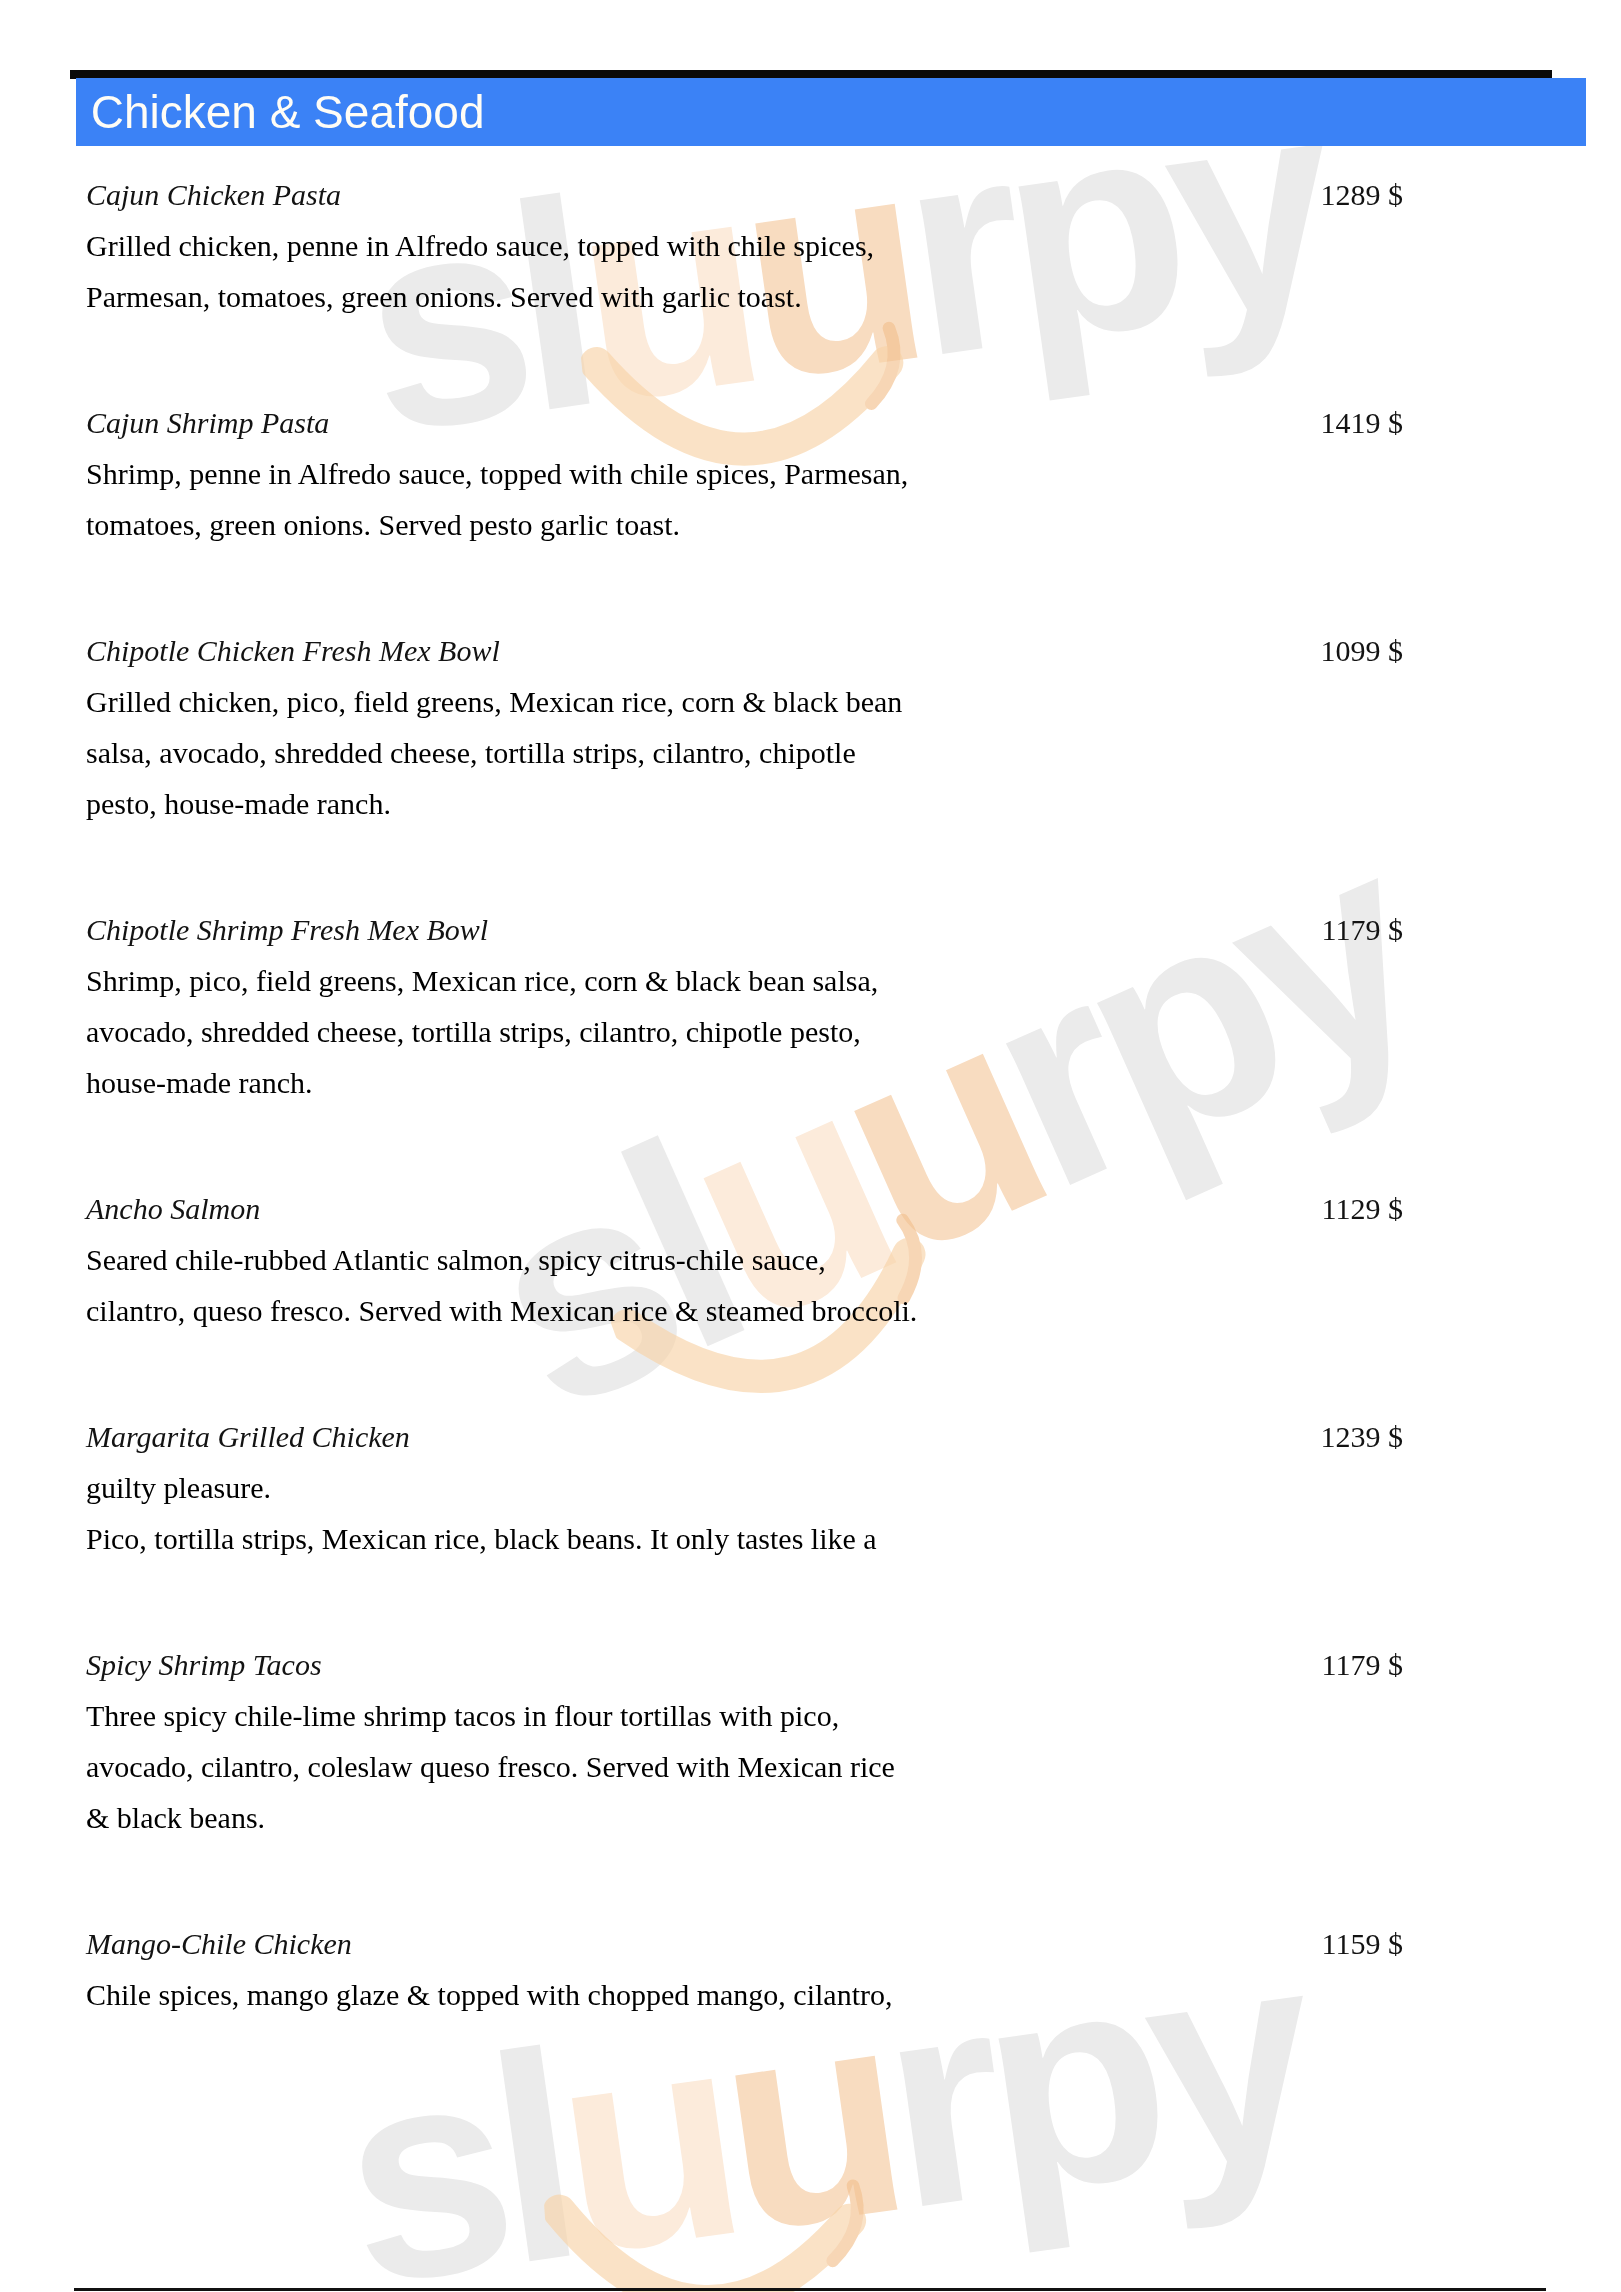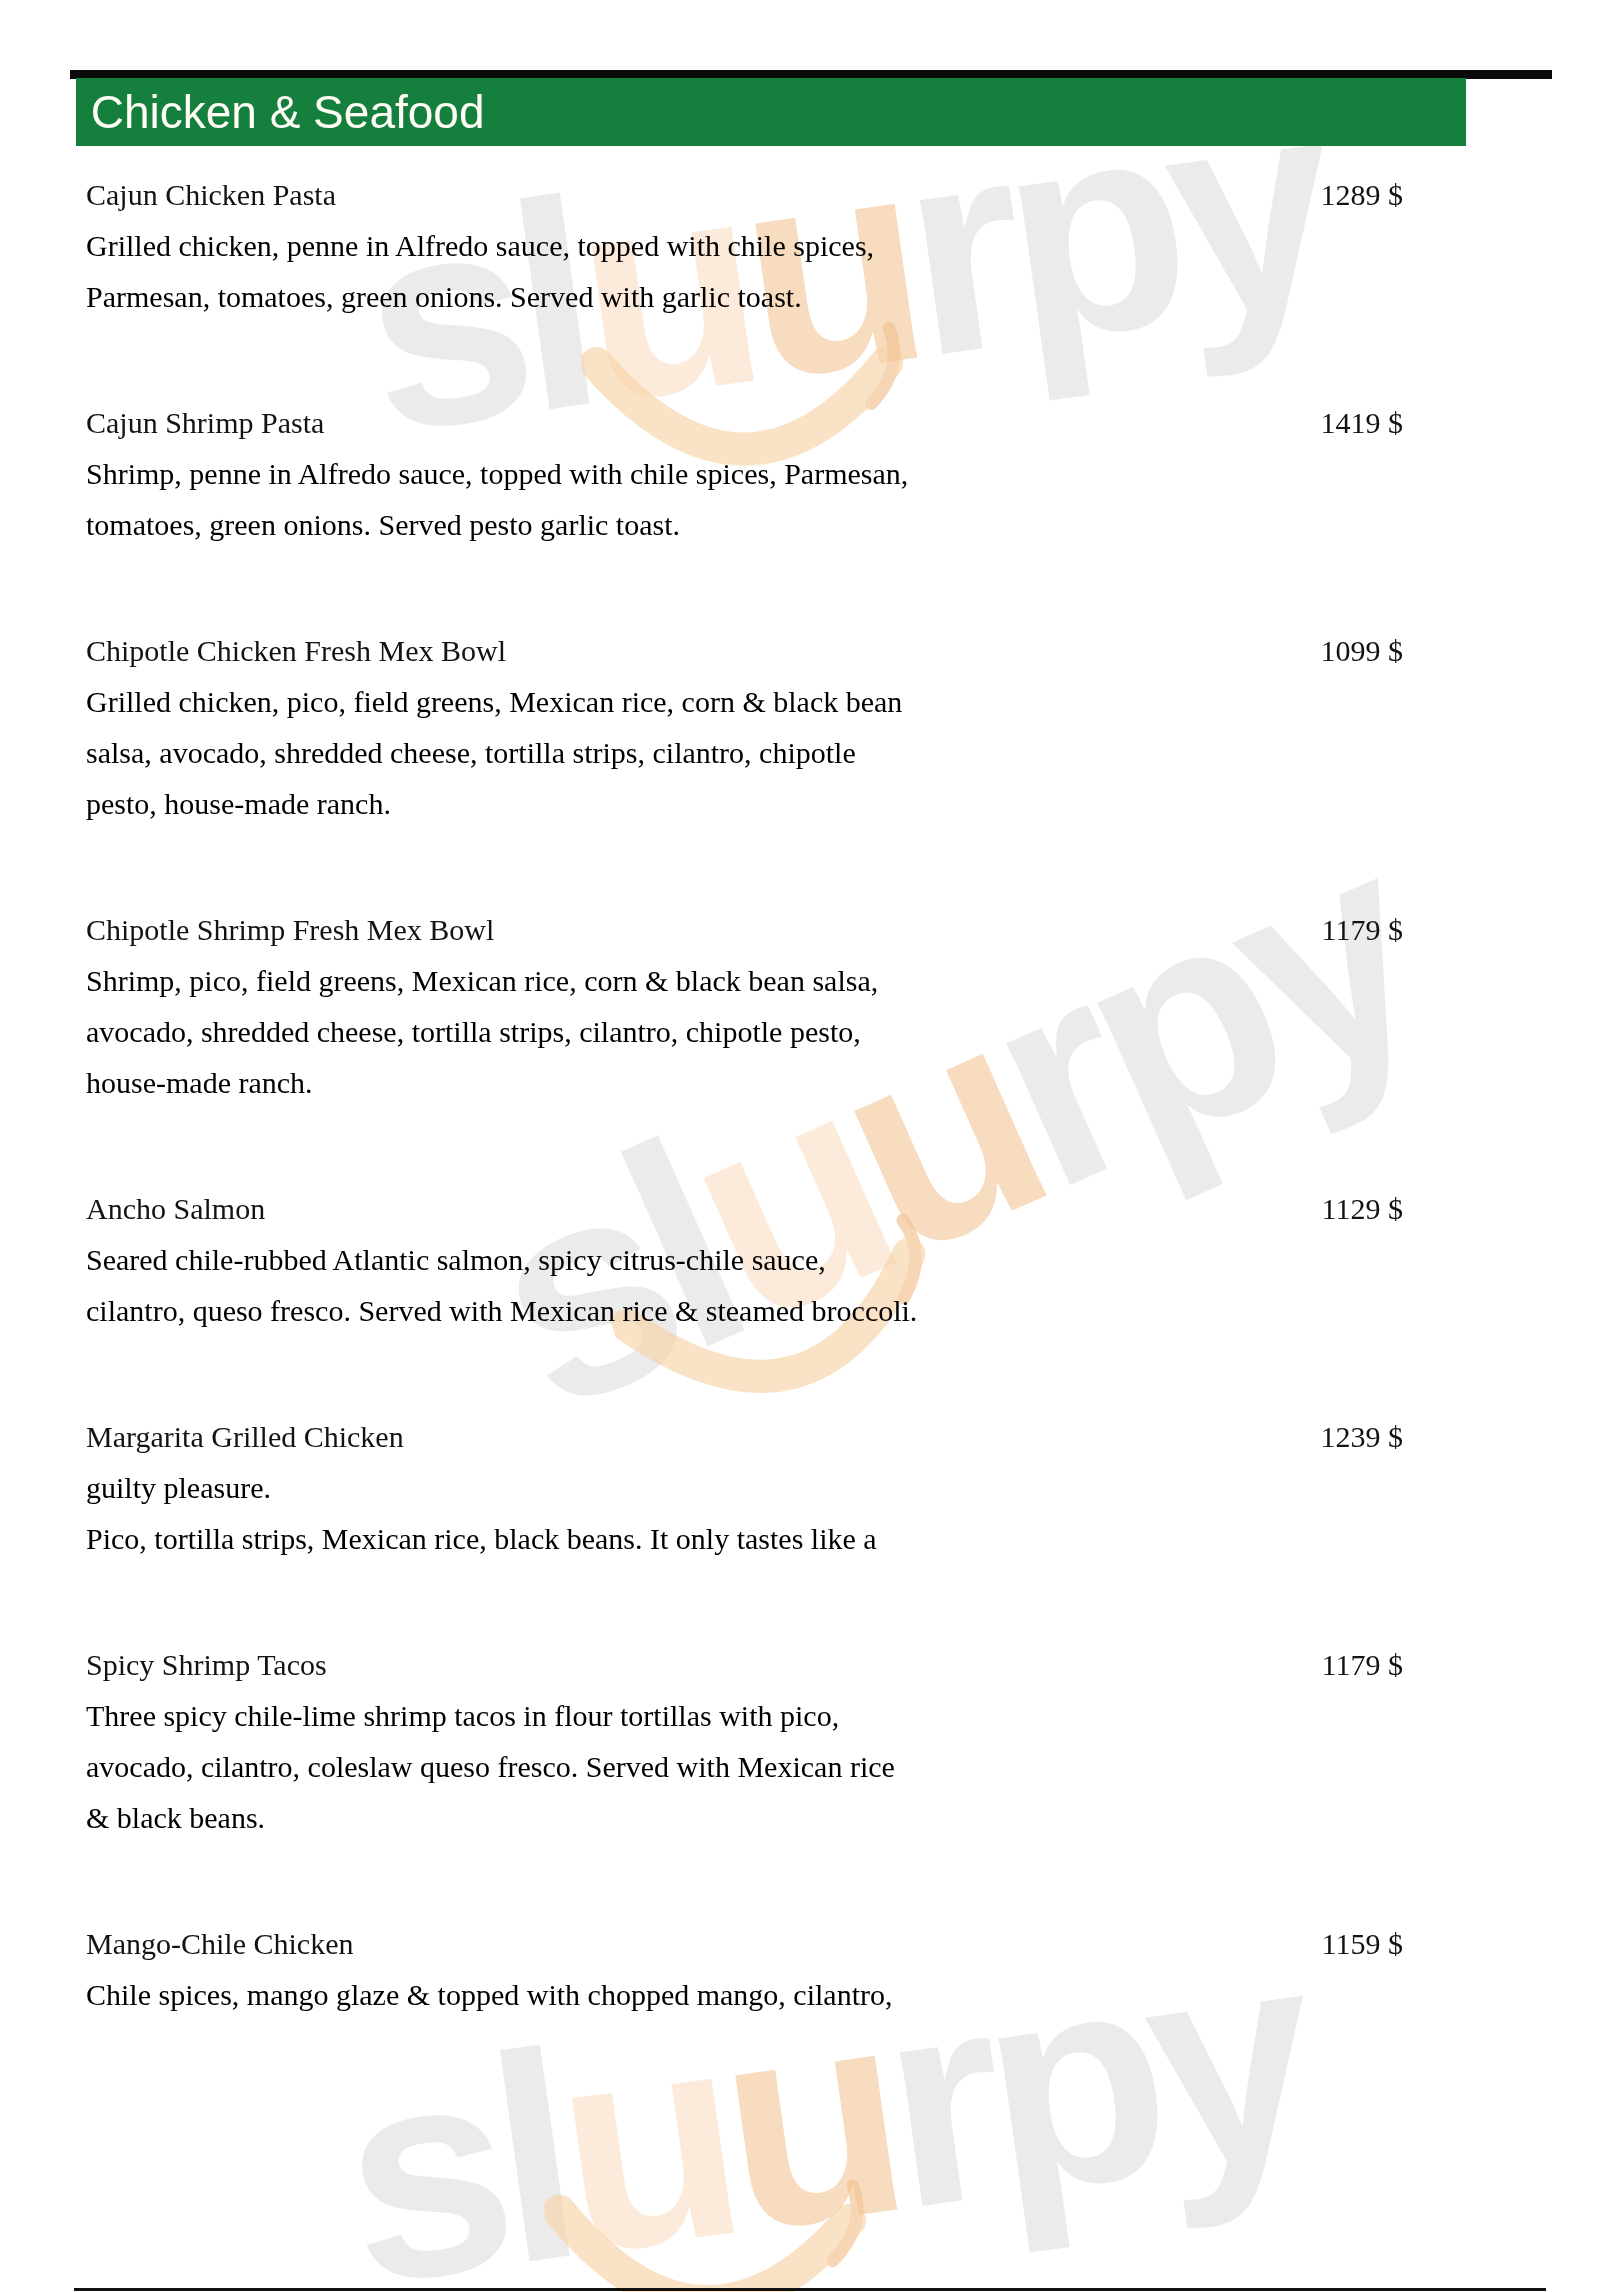--- a/index.html
+++ b/index.html
@@ -46,8 +46,8 @@
   .section-banner{
     position:absolute;
     left:76px;top:78px;
-    width:1390px;height:68px;
-    background:#15803d;
+    width:1510px;height:68px;
+    background:#3b82f6;
     display:flex;
     align-items:center;
     z-index:2;

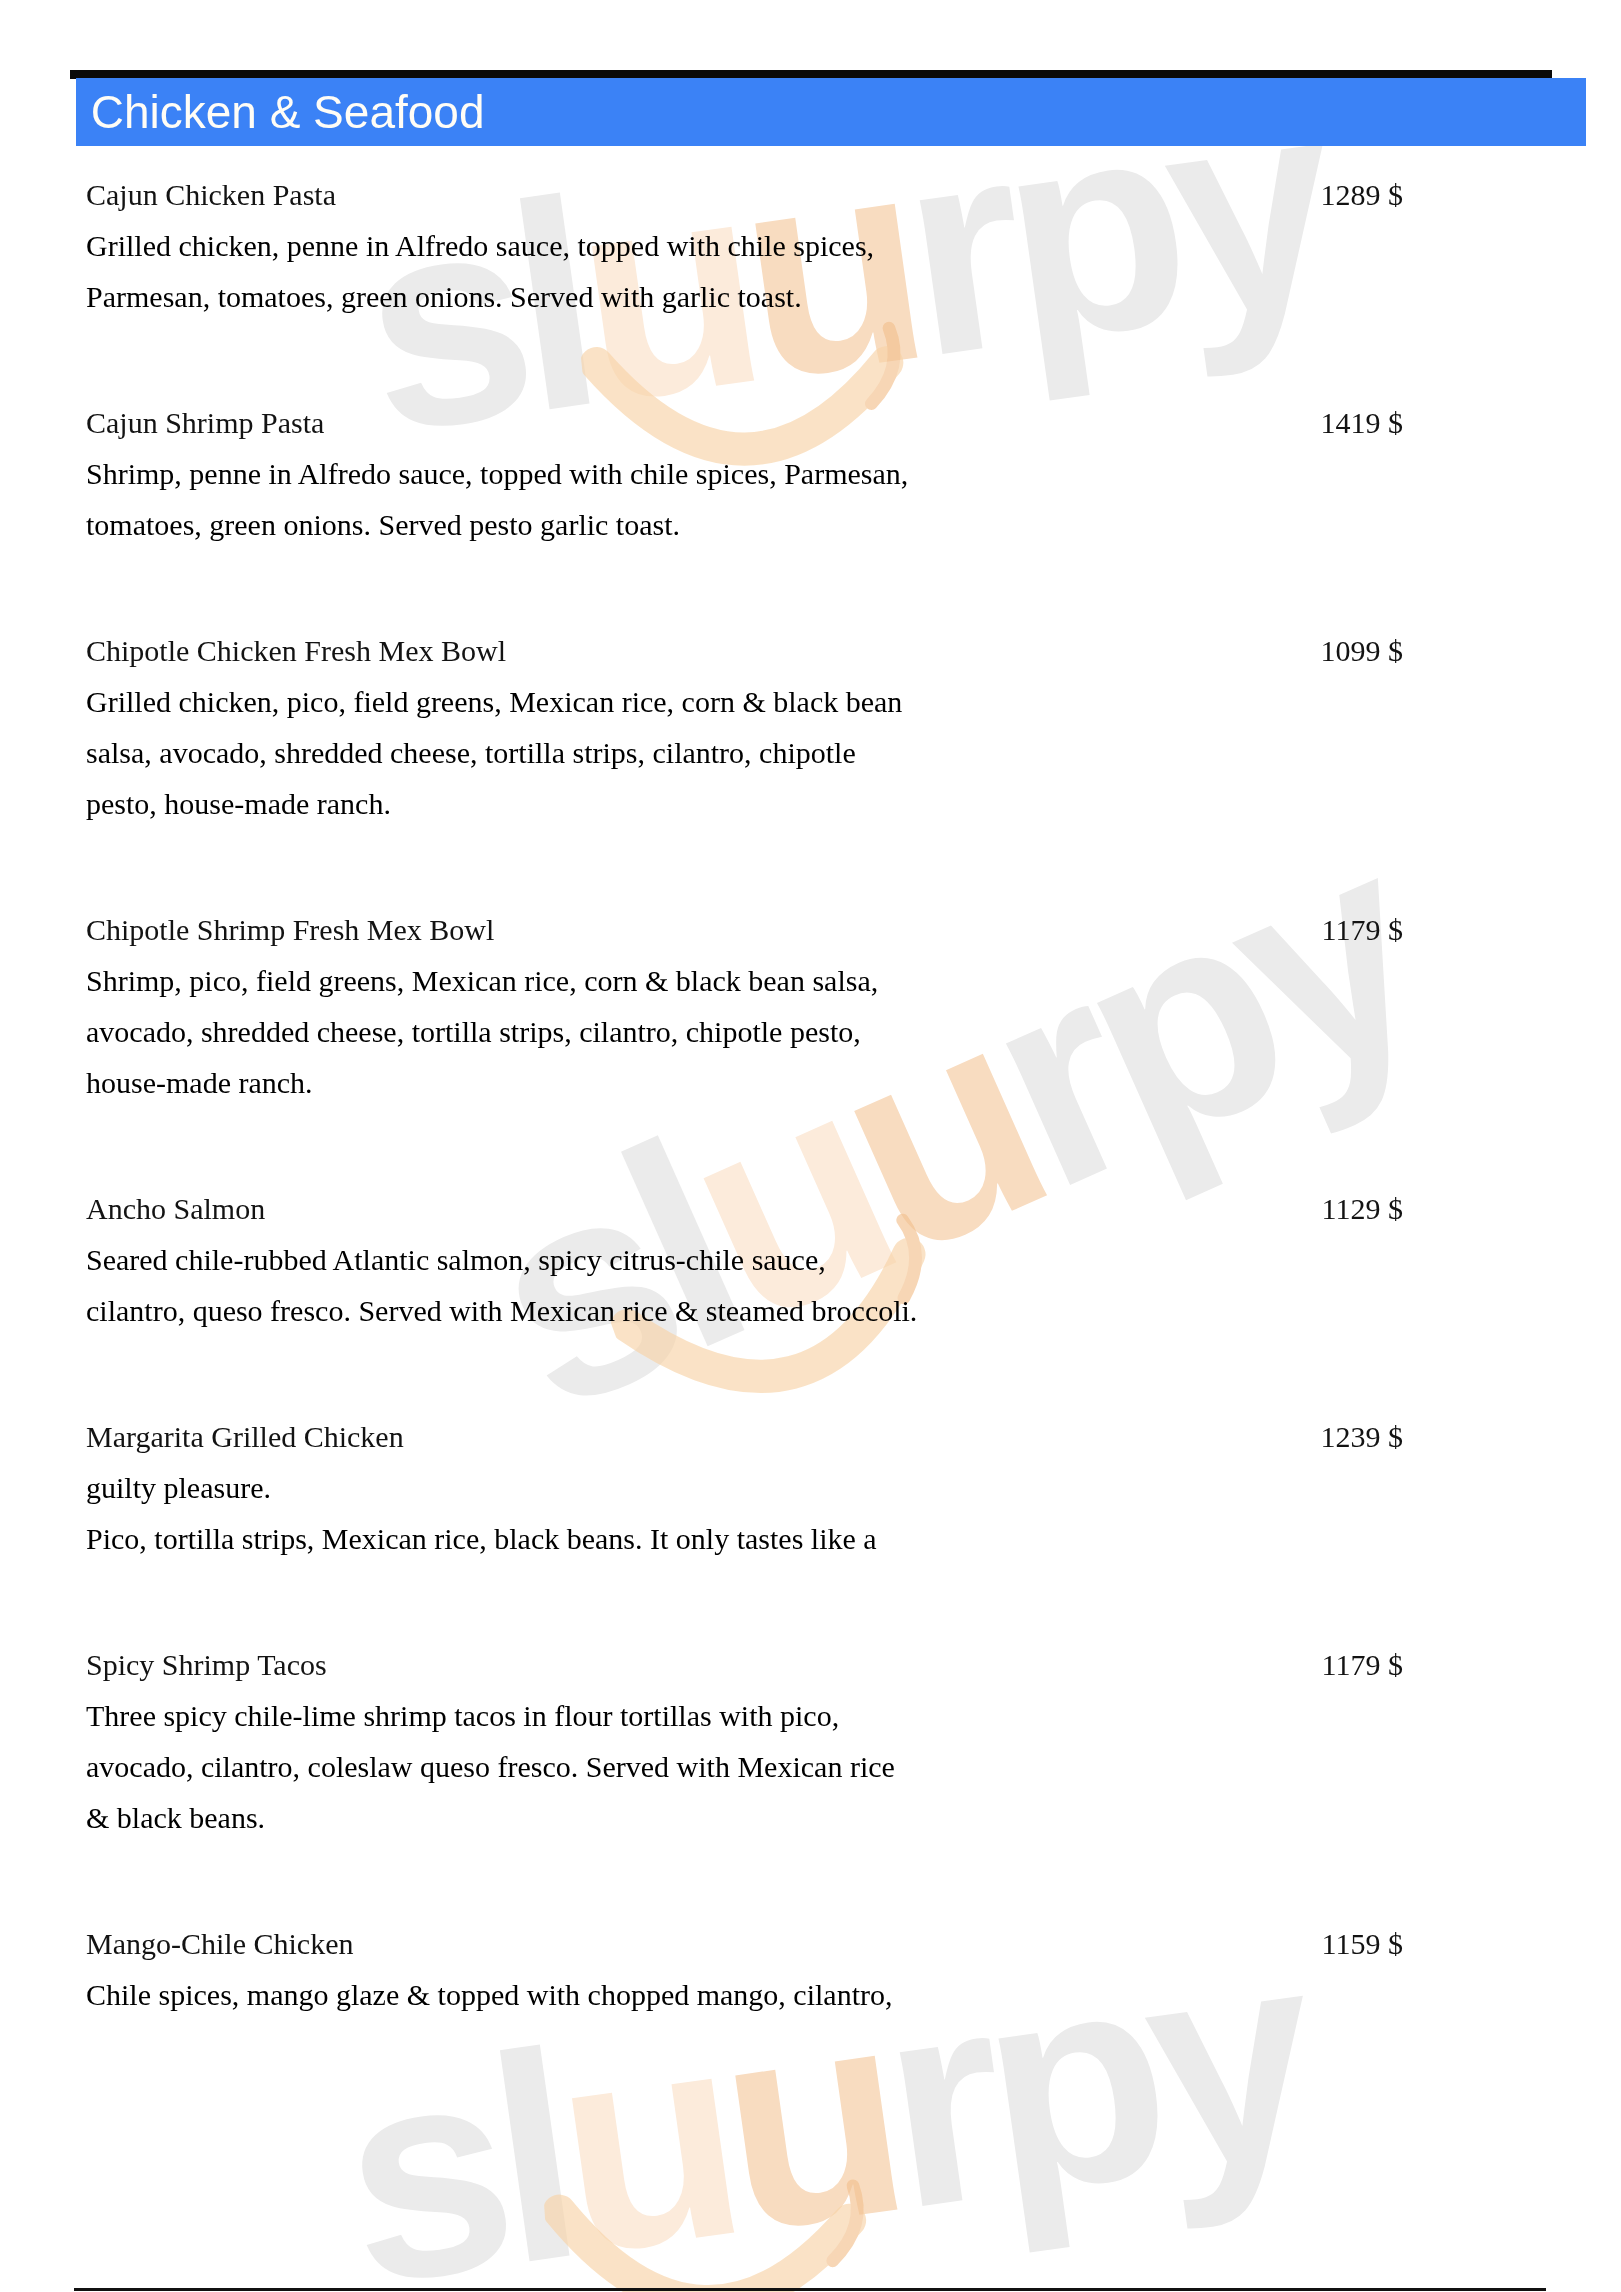--- a/index.html
+++ b/index.html
@@ -76,7 +76,7 @@
     font-size:30px;
     color:#131313;
   }
-  .item-name{white-space:nowrap;}
+  .item-name{white-space:nowrap;font-style:italic;}
   .item-price{white-space:nowrap;}
   .desc-line{
     font-size:30px;

